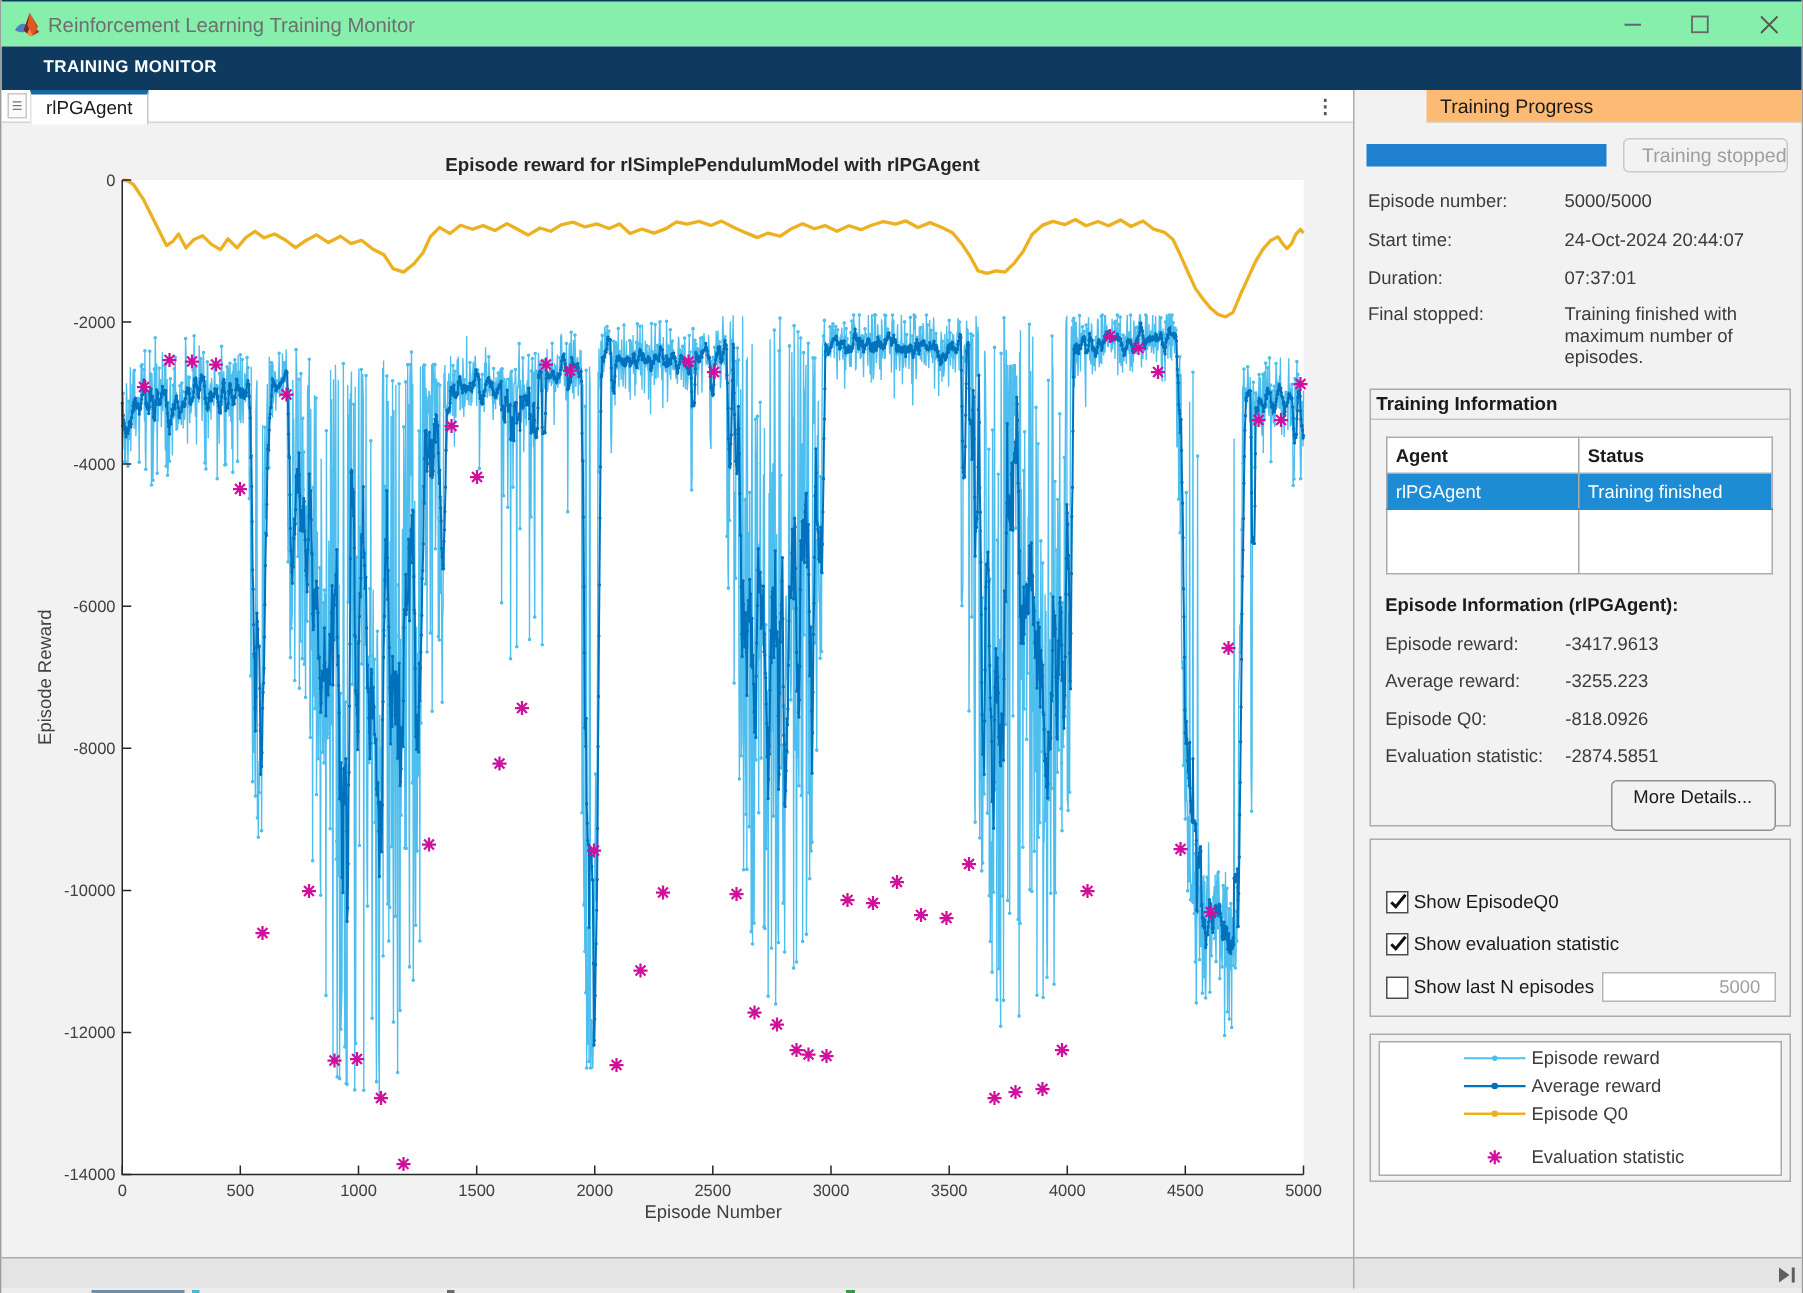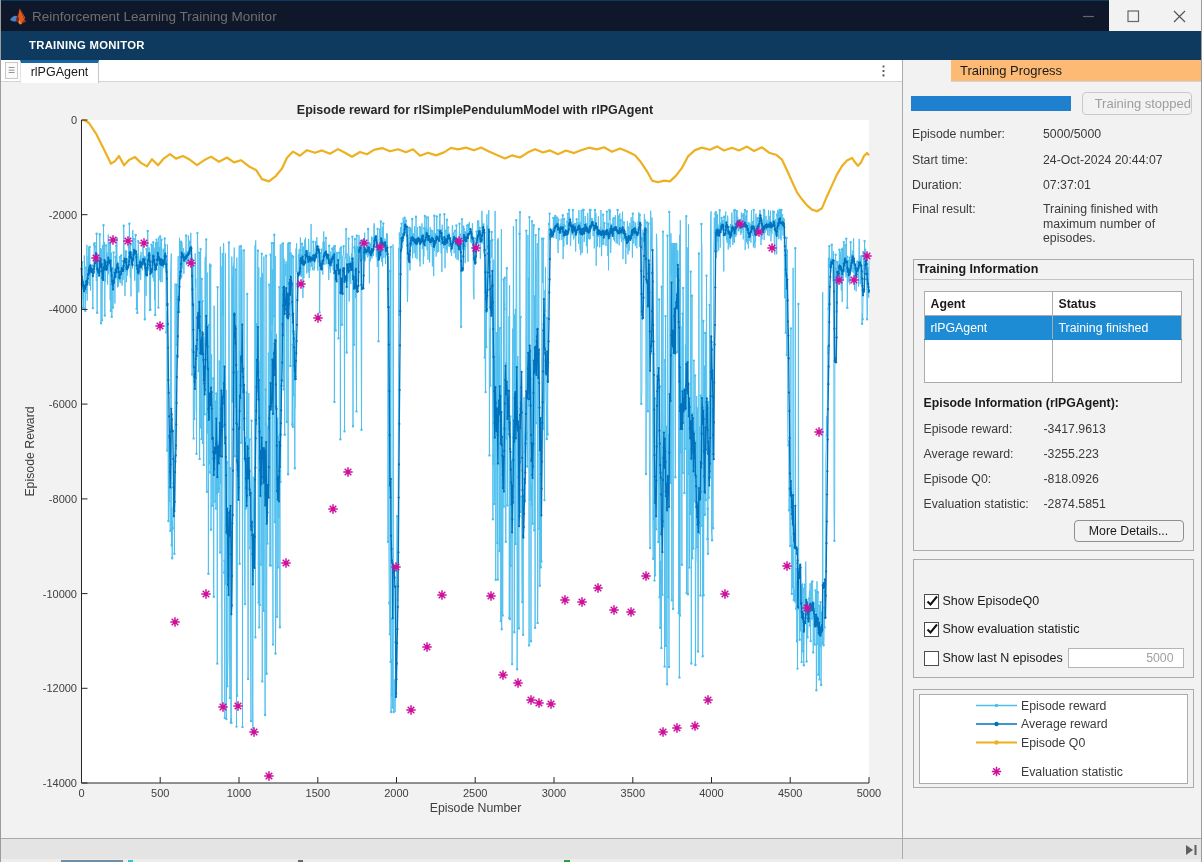--- a/index.html
+++ b/index.html
@@ -3,7 +3,7 @@
 * { margin:0; padding:0; box-sizing:border-box; }
 body { width:1202px; height:862px; font-family:"Liberation Sans",sans-serif; position:relative;
   background:#f2f2f2; overflow:hidden; border-left:1px solid #9c9c9c; border-right:1px solid #9c9c9c; }
-.titlebar { position:absolute; left:0; top:0; width:1108px; height:31px; background:#0f172a;
+.titlebar { position:absolute; left:0; top:0; width:1202px; height:31px; background:#86efac;
   border-top:1px solid #0d3a5f; }
 .title { position:absolute; left:31px; top:8px; font-size:13.5px; color:#6f6f6f; }
 .ribbon { position:absolute; left:0; top:31px; width:1202px; height:29px; background:#0d3a5e; }

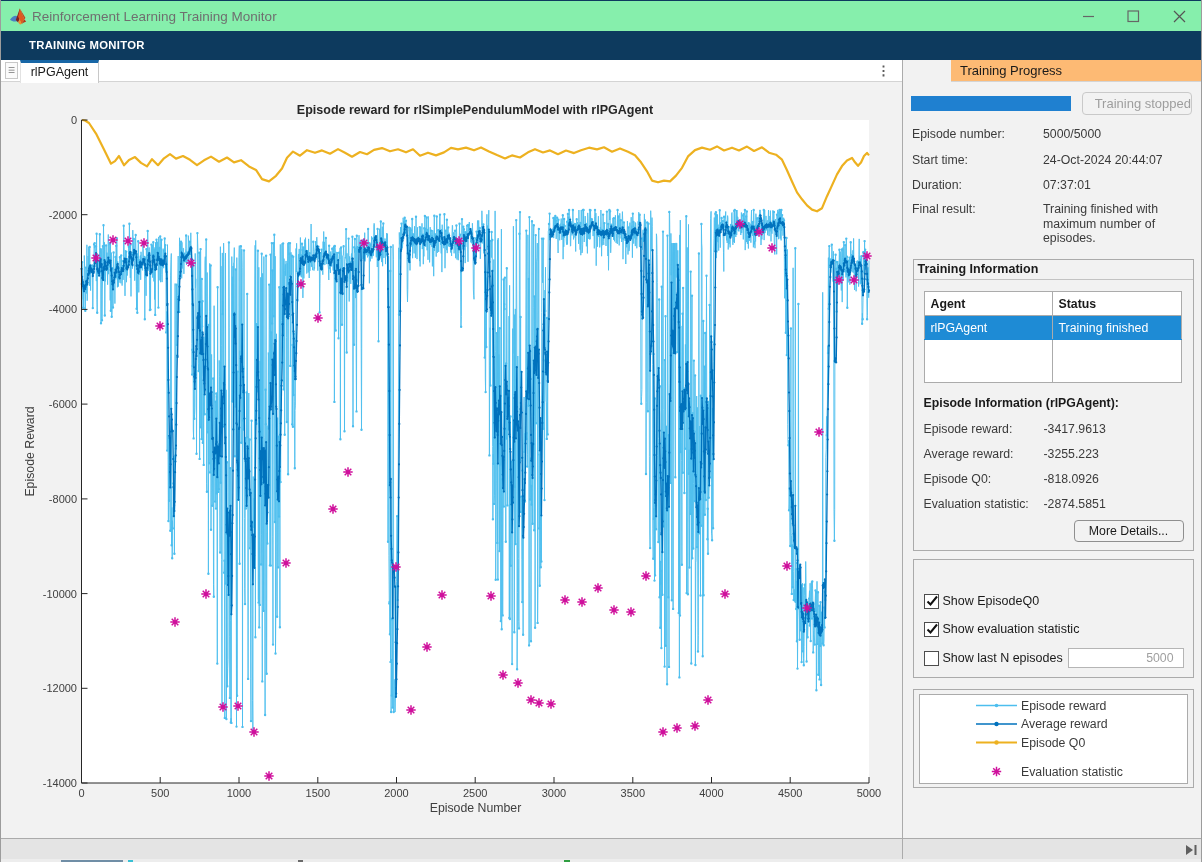--- a/index.html
+++ b/index.html
@@ -192,7 +192,7 @@
     <span class="val" style="top:71px">24-Oct-2024 20:44:07</span>
  <span class="lbl" style="top:96px">Duration:</span>
     <span class="val" style="top:96px">07:37:01</span>
- <span class="lbl" style="top:120px">Final result:</span>
+ <span class="lbl" style="top:120px">Final stopped:</span>
  <span class="val" style="top:120px;width:152px;line-height:14.6px">Training finished with maximum number of episodes.</span>
 
  <div class="gbox tibox">

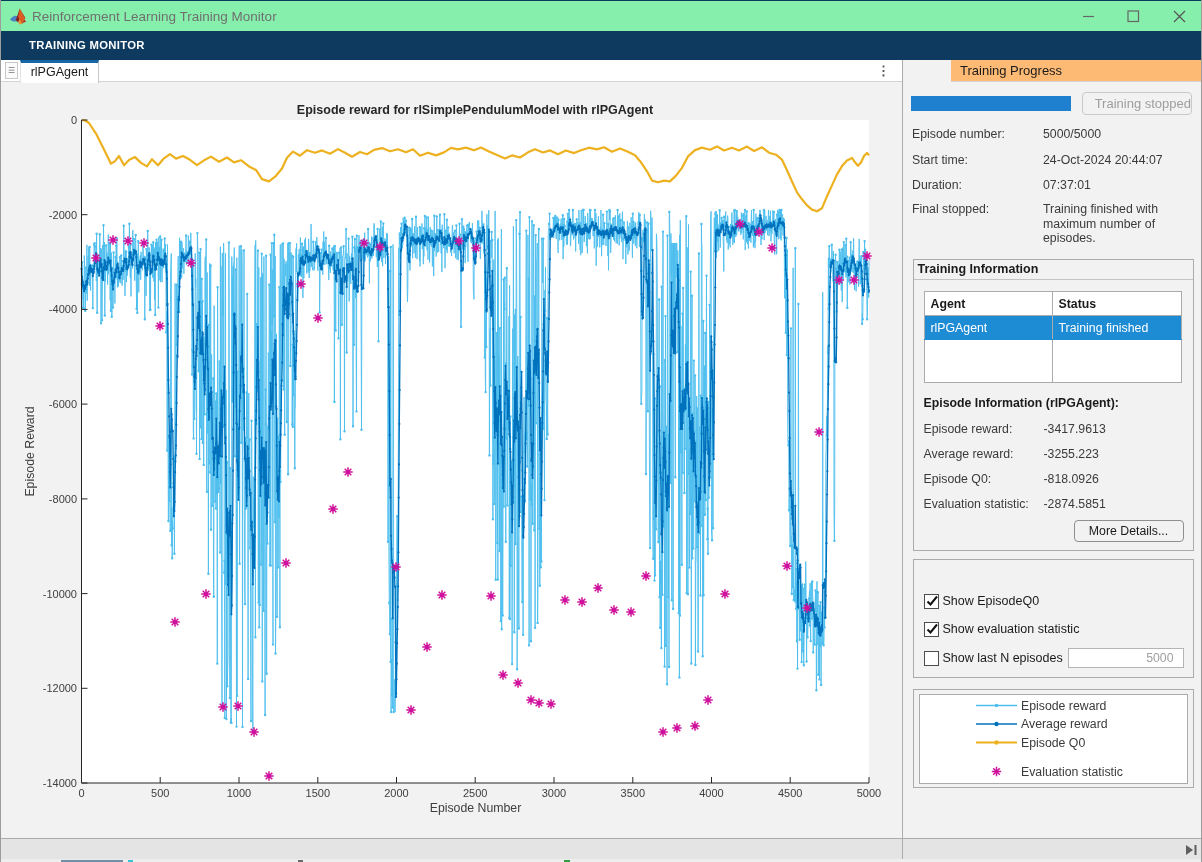--- a/index.html
+++ b/index.html
@@ -38,7 +38,7 @@
 .cblbl { position:absolute; left:29px; color:#1a1a1a; font-size:12.5px; }
 .ninput { position:absolute; left:154px; top:88px; width:116px; height:20px; border:1px solid #b5b5b5; background:#fff;
   color:#a0a0a0; text-align:right; padding-right:9px; line-height:19px; }
-.mdbtn { position:absolute; left:160px; top:260px; width:110px; height:22px; border:1px solid #8f8f8f; border-radius:4px;
+.mdbtn { position:absolute; left:160px; top:260px; width:110px; height:34px; border:1px solid #8f8f8f; border-radius:4px;
   text-align:center; line-height:20px; color:#1a1a1a; background:#f2f2f2; }
 .legend { position:absolute; left:5px; top:4px; width:269px; height:90px; background:#fff; border:1px solid #ababab; }
 .wbtn { position:absolute; top:0; width:30px; height:30px; }

